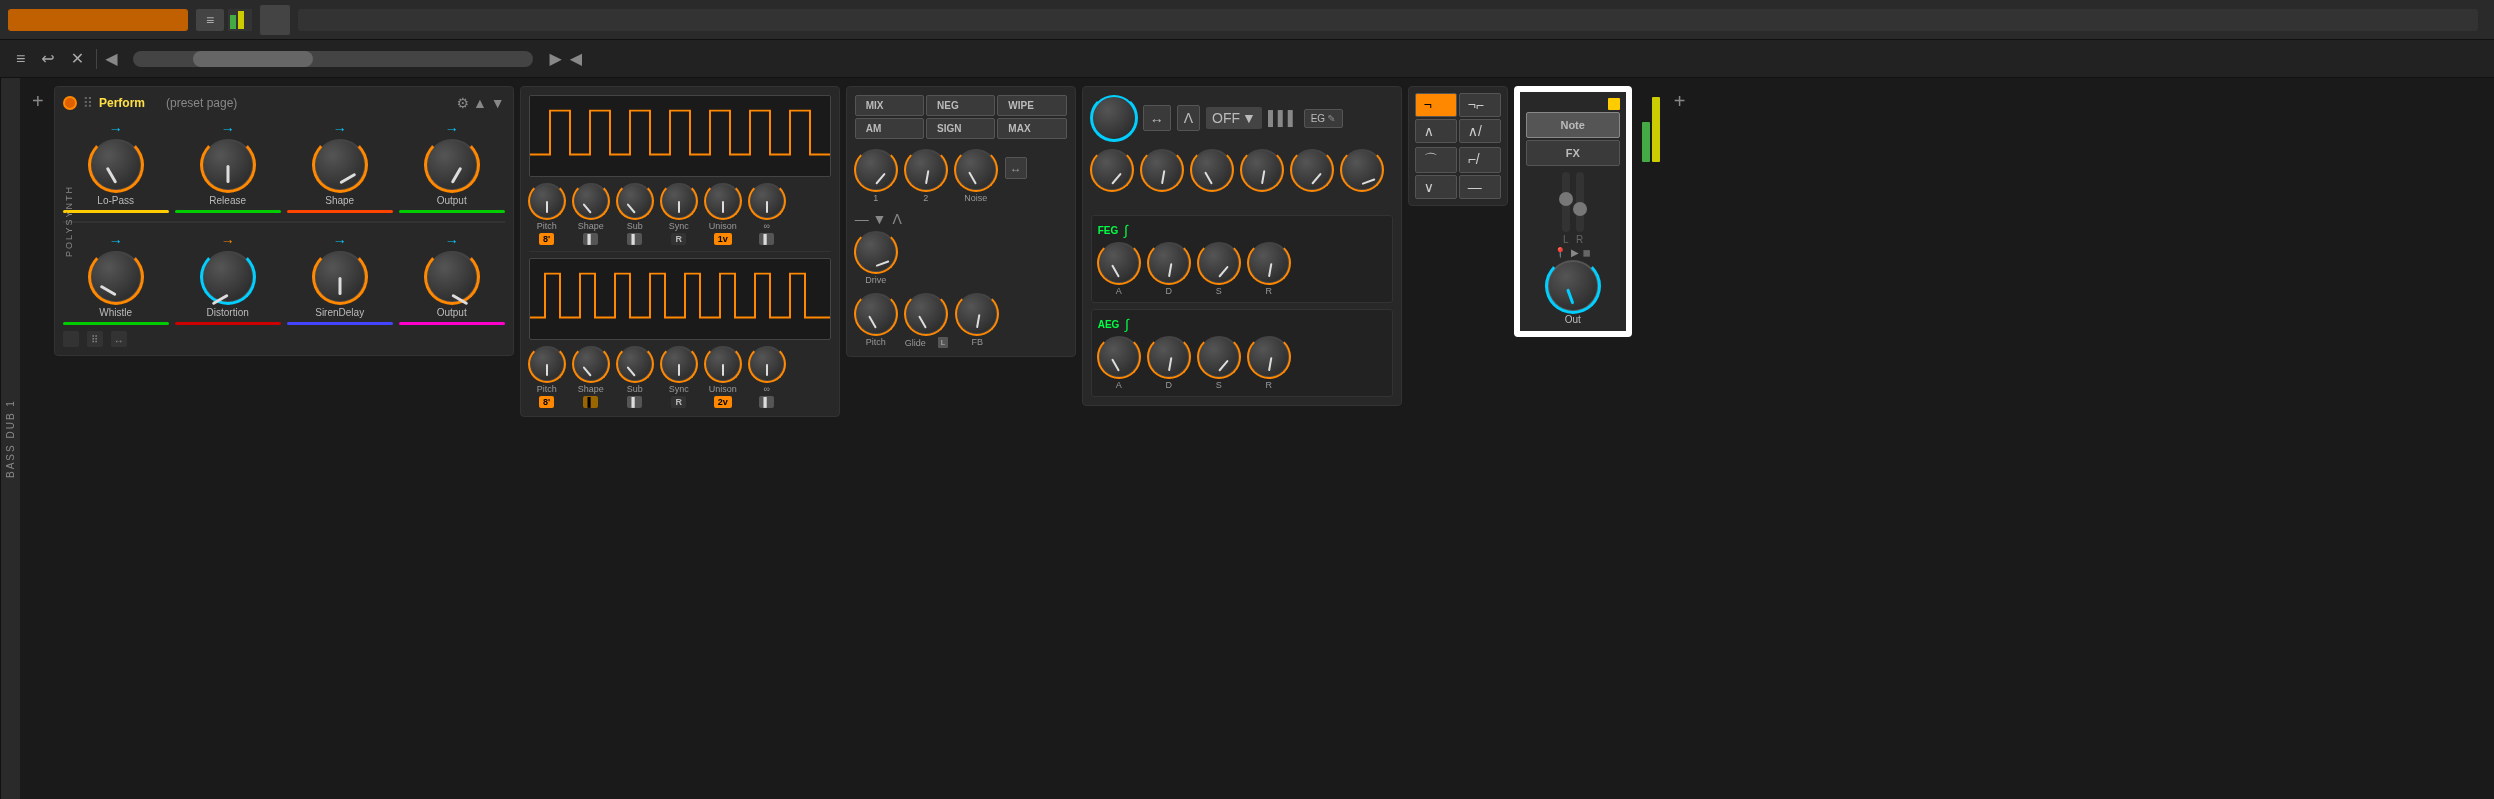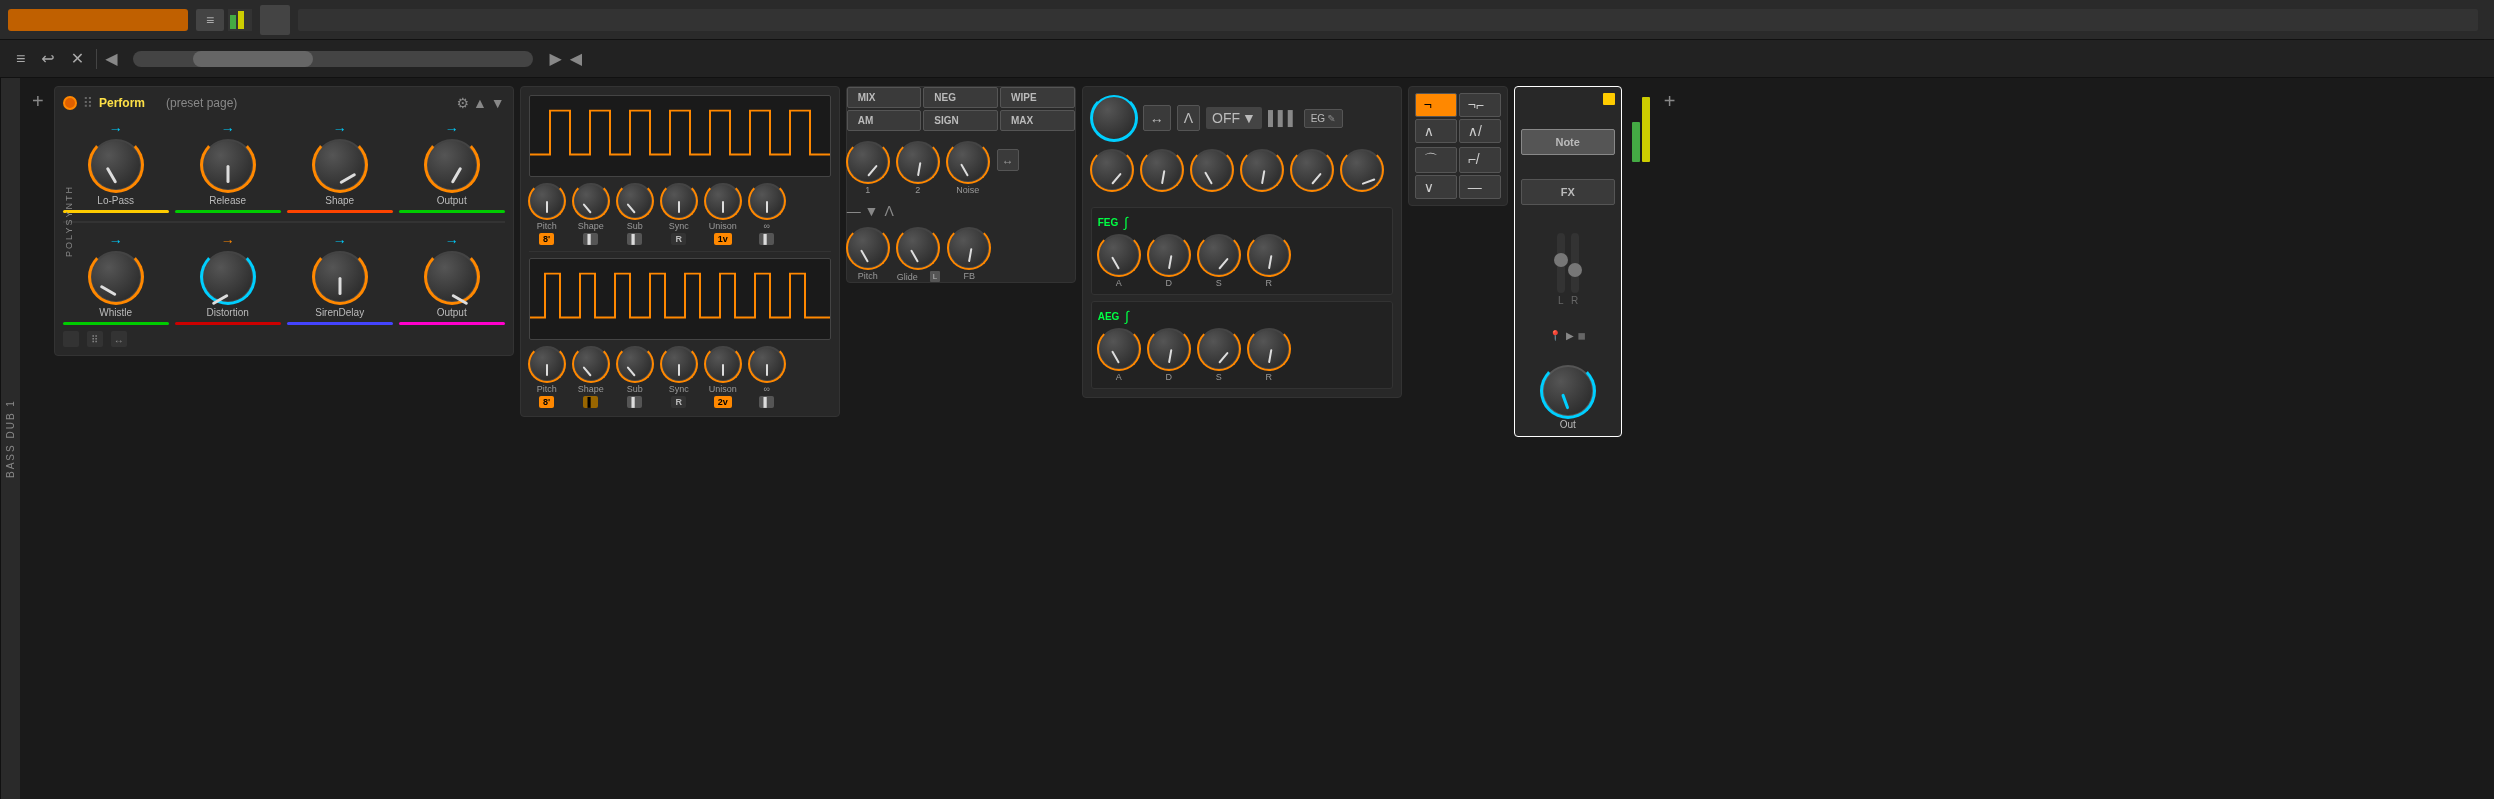--- a/index.html
+++ b/index.html
@@ -778,7 +778,7 @@
       </div>
     </div>
 
-    <div style="background:#282828;border:1px solid #333;border-radius:4px;width:230px;display:flex;flex-direction:column;gap:4px">
+    <div style="background:#282828;border:1px solid #333;border-radius:4px;width:230px;padding:8px;display:flex;flex-direction:column;gap:4px">
 
       <div style="display:grid;grid-template-columns:repeat(3,1fr);gap:2px;margin-bottom:2px">
         <div class="mix-btn">MIX</div>

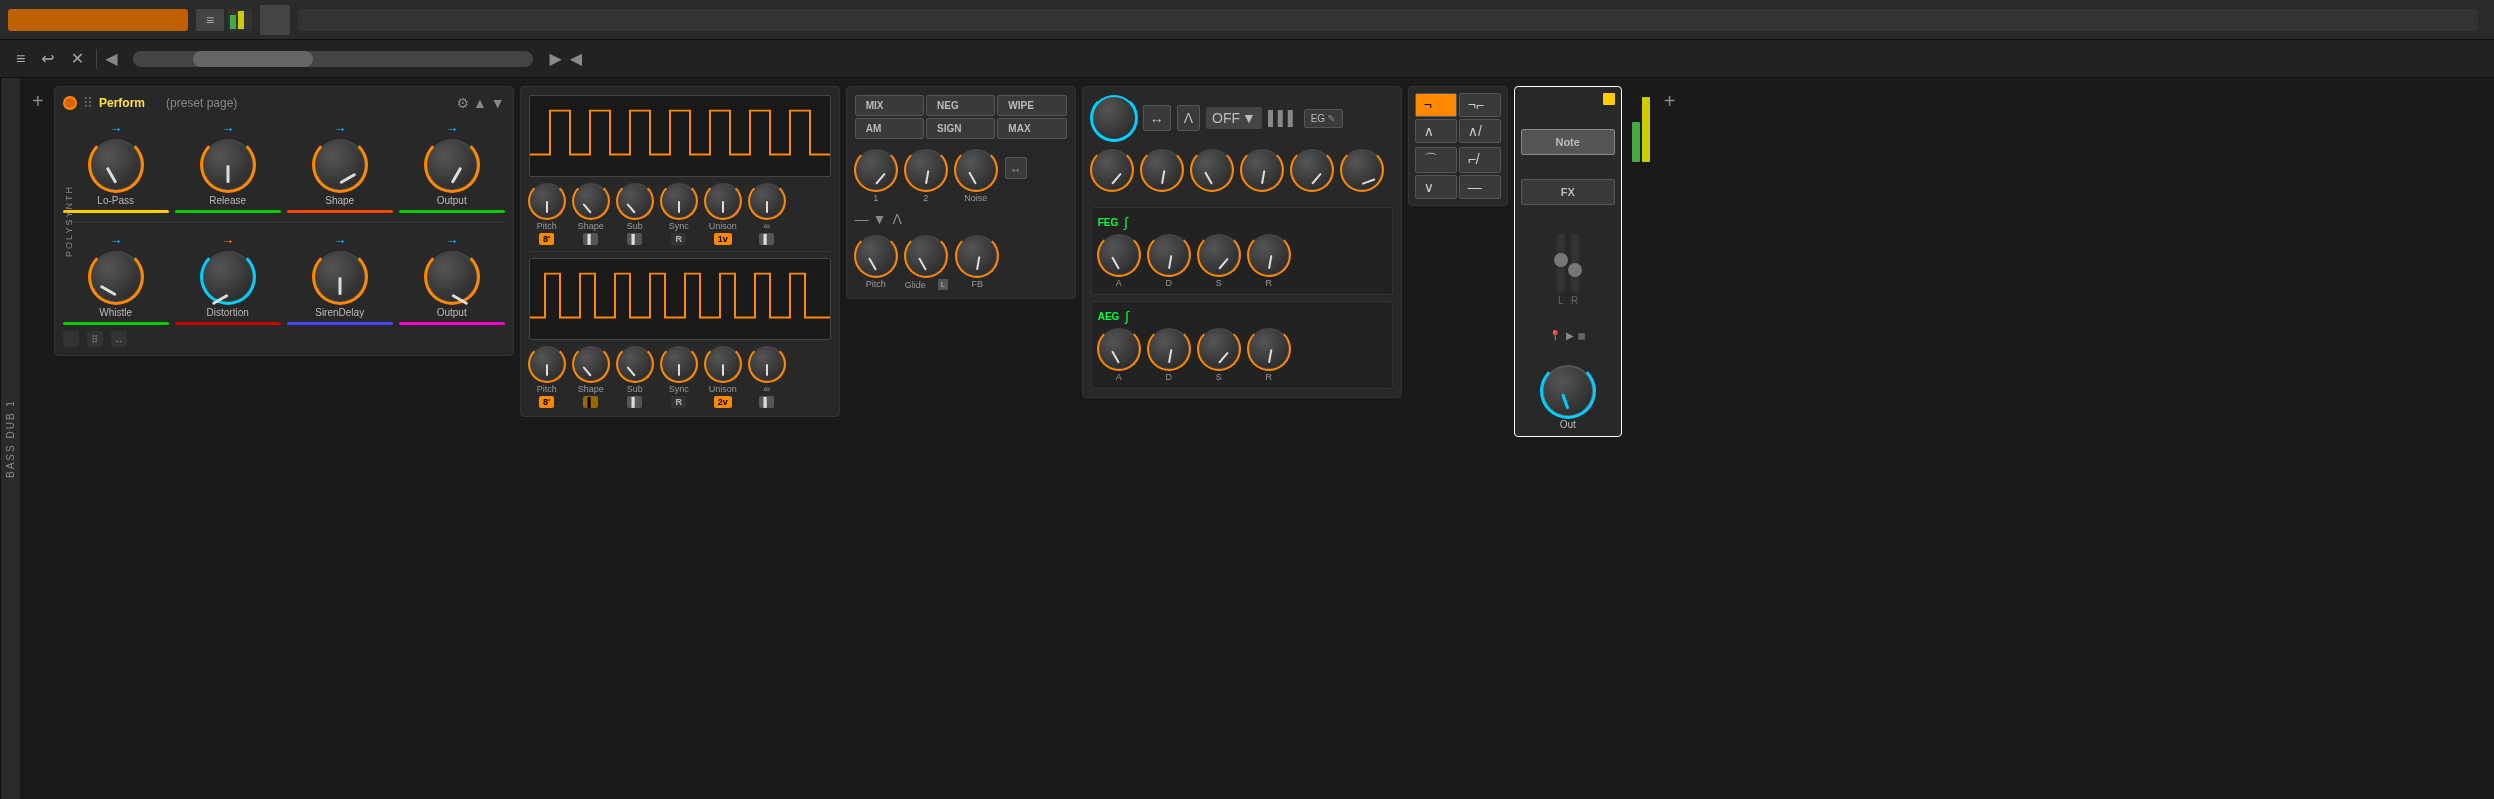--- a/index.html
+++ b/index.html
@@ -1029,7 +1029,7 @@
       </div>
     </div>
 
-    <div style="background:#282828;border:1px solid #ffffff;border-radius:4px;width:108px;padding:6px;display:flex;flex-direction:column;gap:24px">
+    <div style="background:#282828;border:6px solid #ffffff;border-radius:4px;width:118px;padding:6px;display:flex;flex-direction:column;gap:2px">
 
       <div style="display:flex;justify-content:flex-end">
         <div class="yellow-sq"></div>

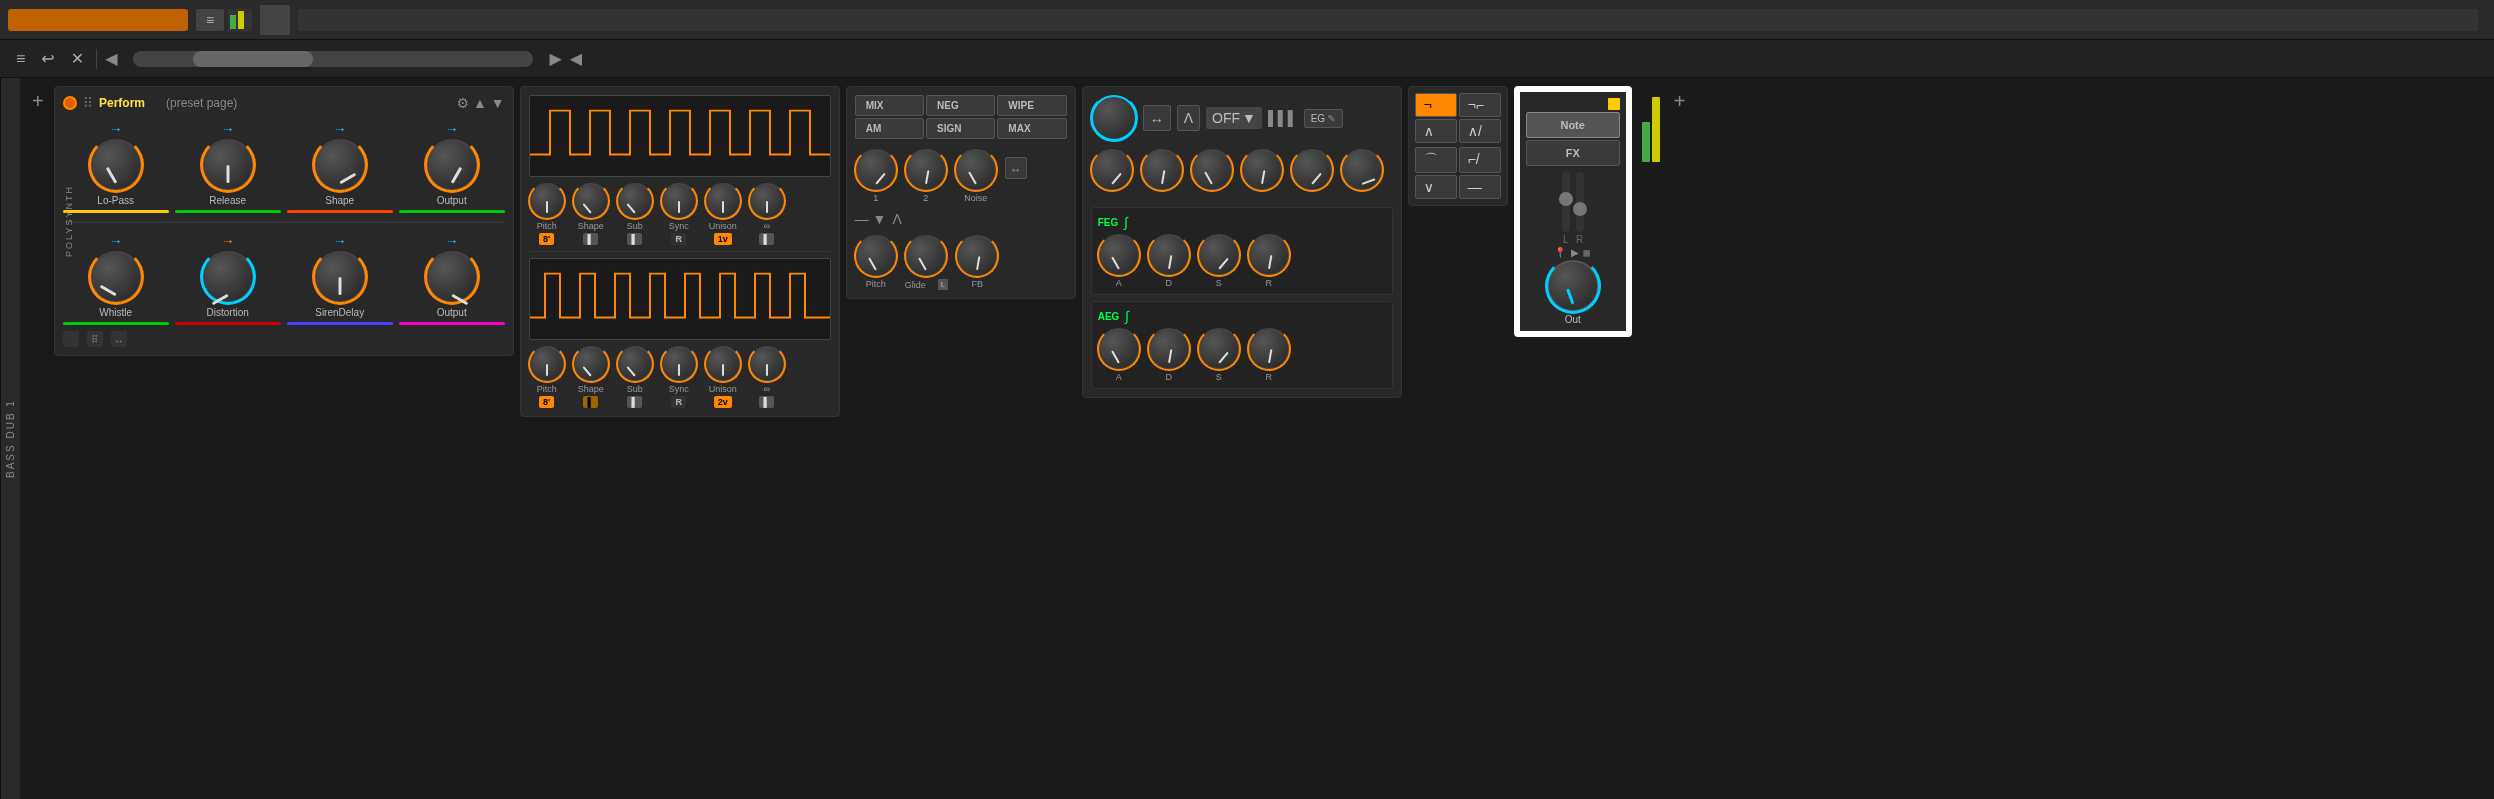--- a/index.html
+++ b/index.html
@@ -929,7 +929,7 @@
         </div>
       </div>
 
-      <div style="background:#222;border:1px solid #333;border-radius:3px;padding:6px;margin-top:12px">
+      <div style="background:#222;border:1px solid #333;border-radius:3px;padding:6px;margin-top:20px">
         <div style="display:flex;align-items:center;gap:6px;margin-bottom:4px">
           <span style="font-size:10px;color:#00ff44;font-weight:bold">FEG</span>
           <span style="color:#00ff44;font-size:14px;cursor:pointer">∫</span>

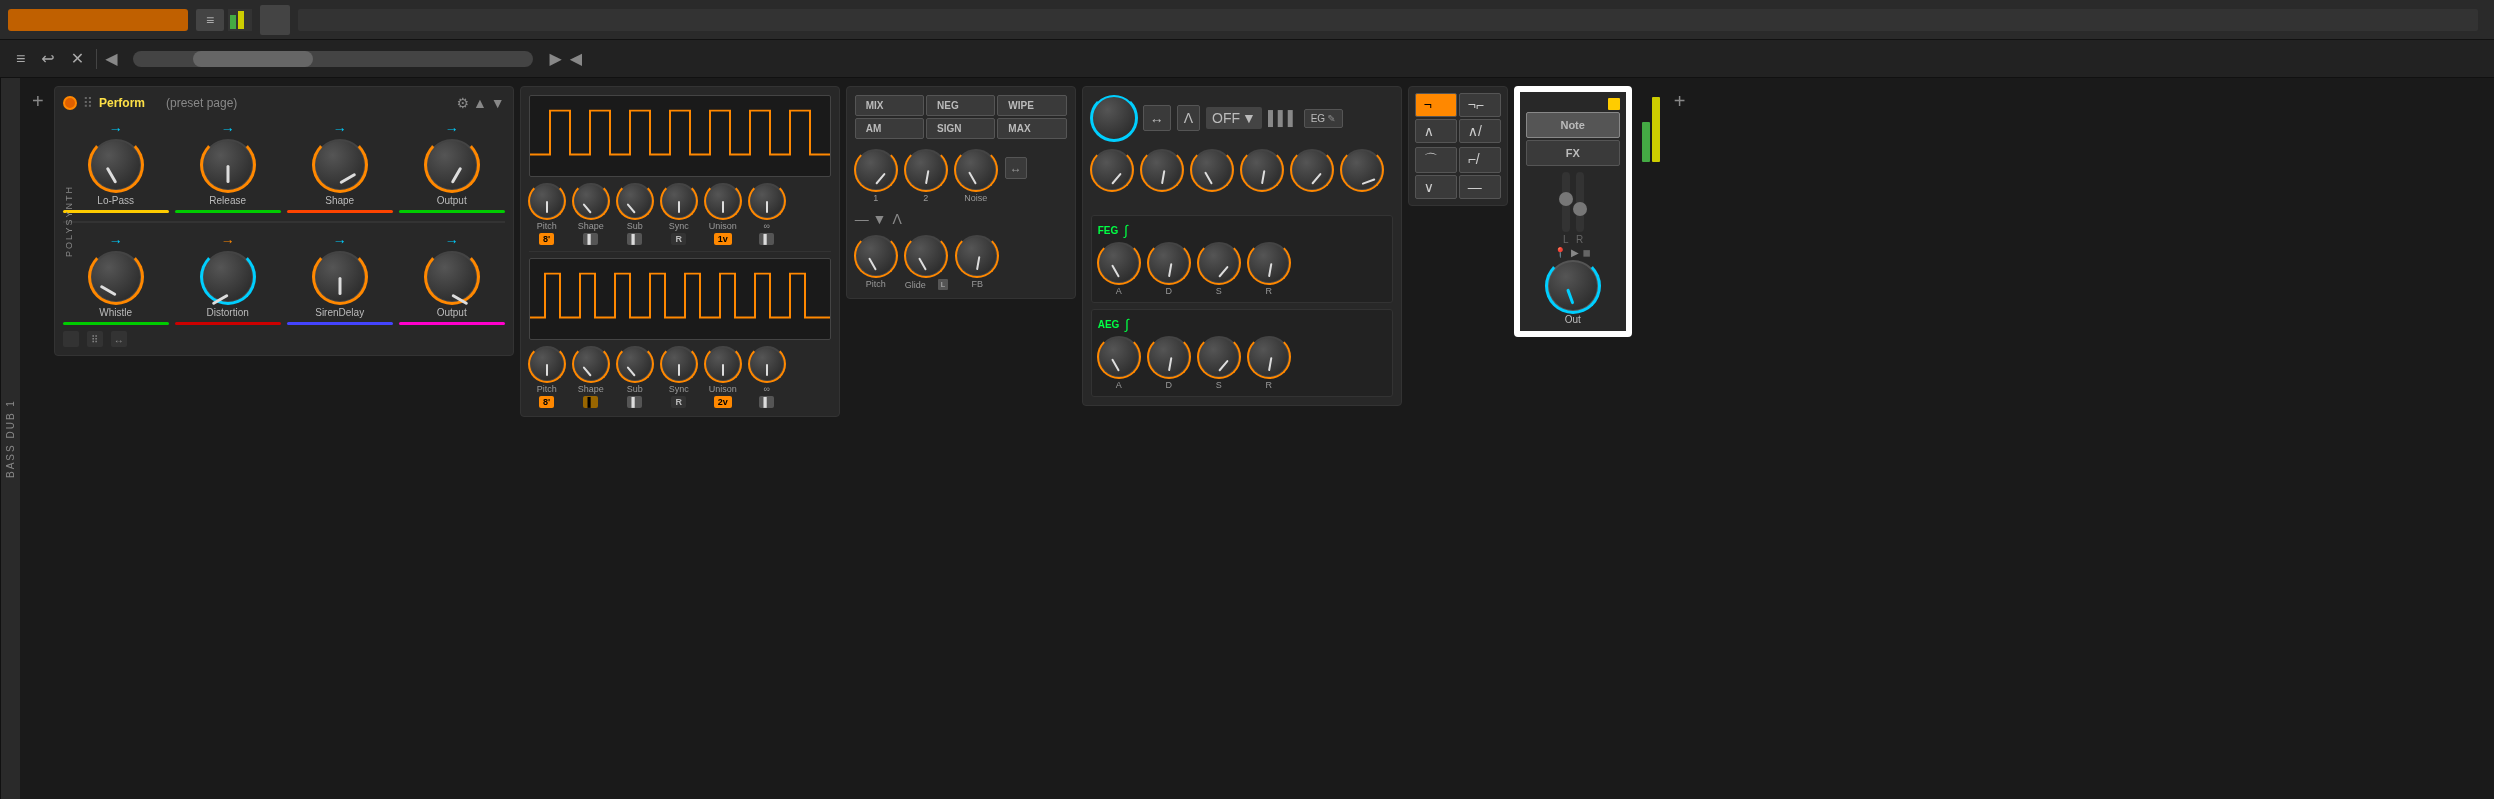--- a/index.html
+++ b/index.html
@@ -825,6 +825,16 @@
         <span style="color:#888;font-size:14px;cursor:pointer">Λ</span>
       </div>
 
+      <div style="display:flex;gap:8px;align-items:flex-start">
+        <div class="mix-knob-col">
+          <div style="position:relative">
+            <div class="med-knob rot-vhi">
+              <div class="med-knob-ring"></div>
+            </div>
+          </div>
+          <div class="mix-knob-label">Drive</div>
+        </div>
+      </div>
 
       <div style="display:flex;gap:8px;align-items:flex-start;margin-top:4px">
         <div class="mix-knob-col">

